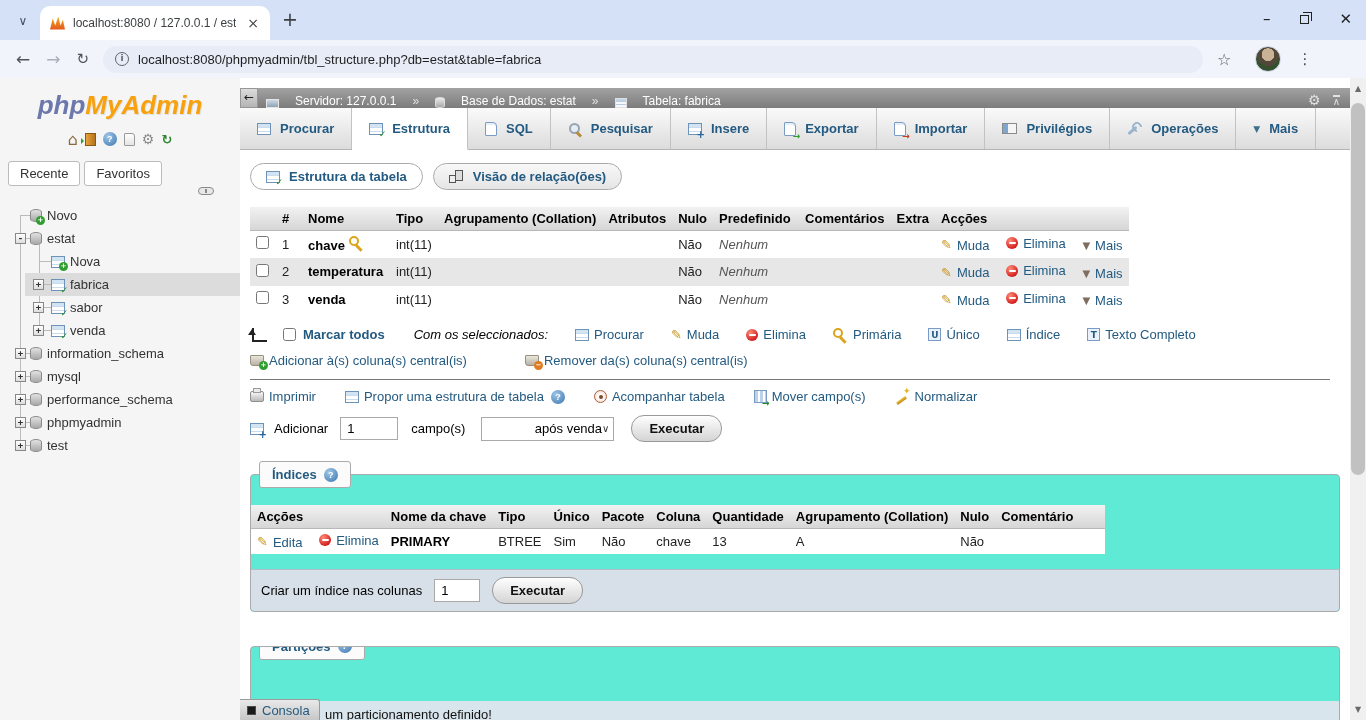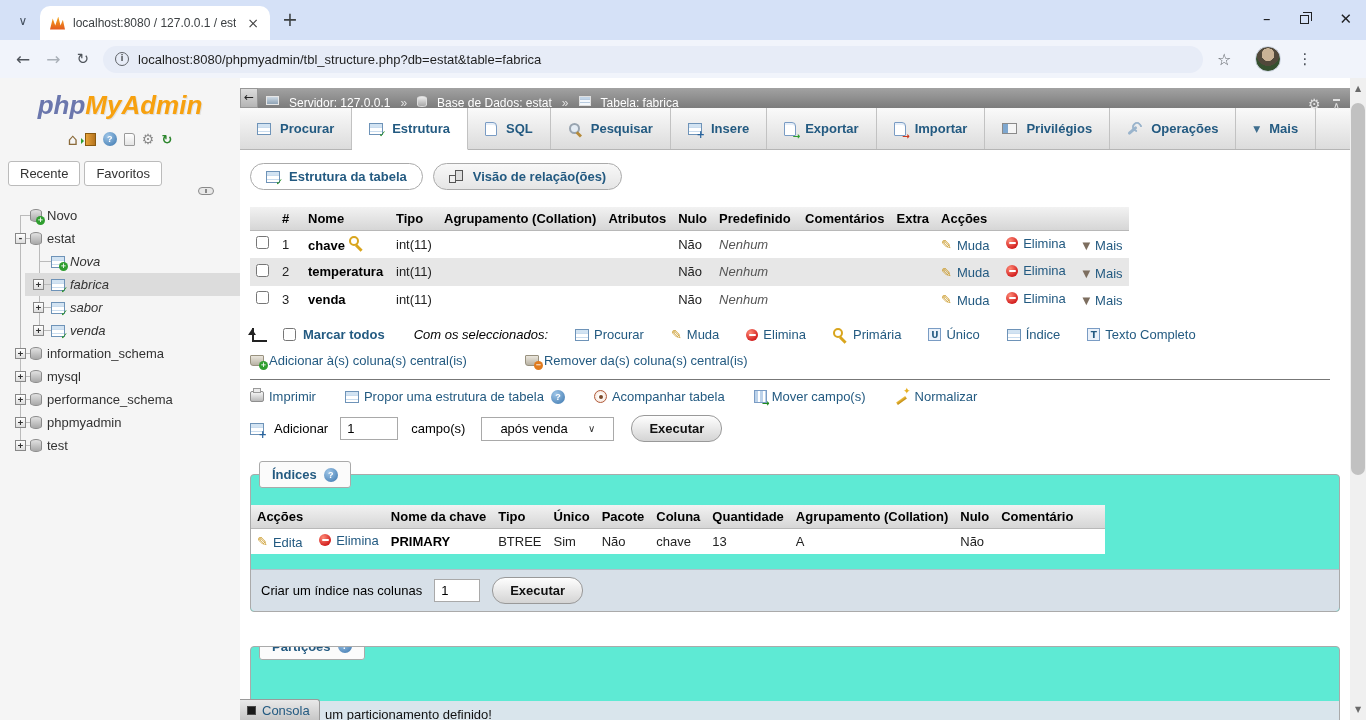--- a/index.html
+++ b/index.html
@@ -87,8 +87,8 @@
   .crumbrow { display:flex; height:20px; margin-top:10px; }
   .navcollapse { width:18px; height:20px; flex:none; background:linear-gradient(#dcdcdc,#b4b4b4);
     border:1px solid #979797; color:#222; font-size:12px; line-height:17px; text-align:center; cursor:pointer; }
-  .crumb { flex:1; display:flex; align-items:flex-start; gap:10px; background:linear-gradient(#a2a2a2,#7c7c7c);
-    color:#fff; font-size:12px; padding:8px 8px; min-width:0; }
+  .crumb { flex:1; display:flex; align-items:flex-end; gap:16px; background:linear-gradient(#a2a2a2,#7c7c7c);
+    color:#fff; font-size:12px; padding:0 8px; min-width:0; }
   .crumb .sep { color:#e0e0e0; }
   .ci { display:inline-block; flex:none; }
   .ci-srv { width:13px; height:9px; border:1px solid #e6e6e6; background:linear-gradient(#cdd9e4,#8fa3b5); }

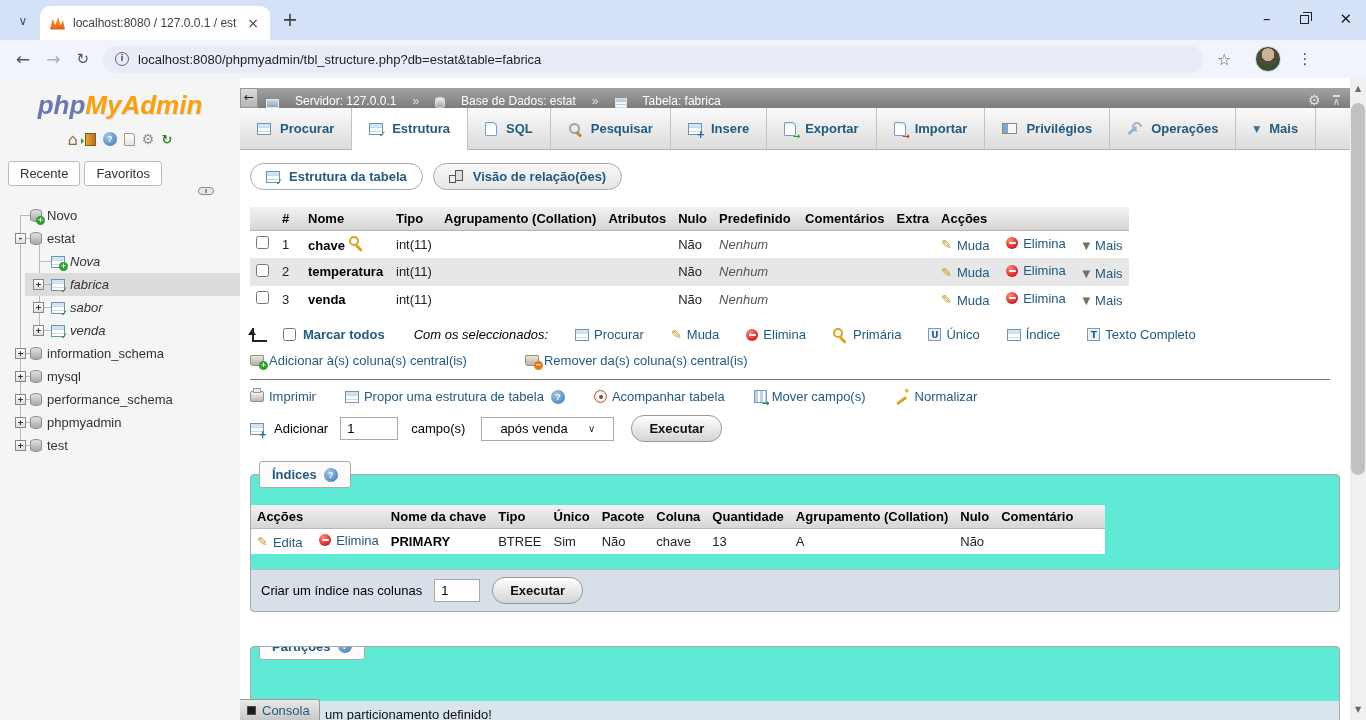--- a/index.html
+++ b/index.html
@@ -68,7 +68,7 @@
   .trow { position:relative; height:23px; display:flex; align-items:center; gap:5px; cursor:pointer; }
   .trow .hstub { position:absolute; top:11px; border-top:1px solid #bbb; }
   .lvl1 { padding-left:30px; } .lvl1 .hstub { left:20px; width:10px; }
-  .lvl2 { padding-left:51px;font-style:italic; } .lvl2 .hstub { left:39px; width:12px; }
+  .lvl2 { padding-left:51px; } .lvl2 .hstub { left:39px; width:12px; }
   .sel { background:linear-gradient(to right, transparent 25px, #dcdcdc 25px); }
   .exp { position:absolute; top:6px; width:11px; height:11px; border:1px solid #888;
     background:linear-gradient(#fff,#ddd); font:bold 9px/9px "DejaVu Sans Mono",monospace; text-align:center; color:#333; z-index:2; }

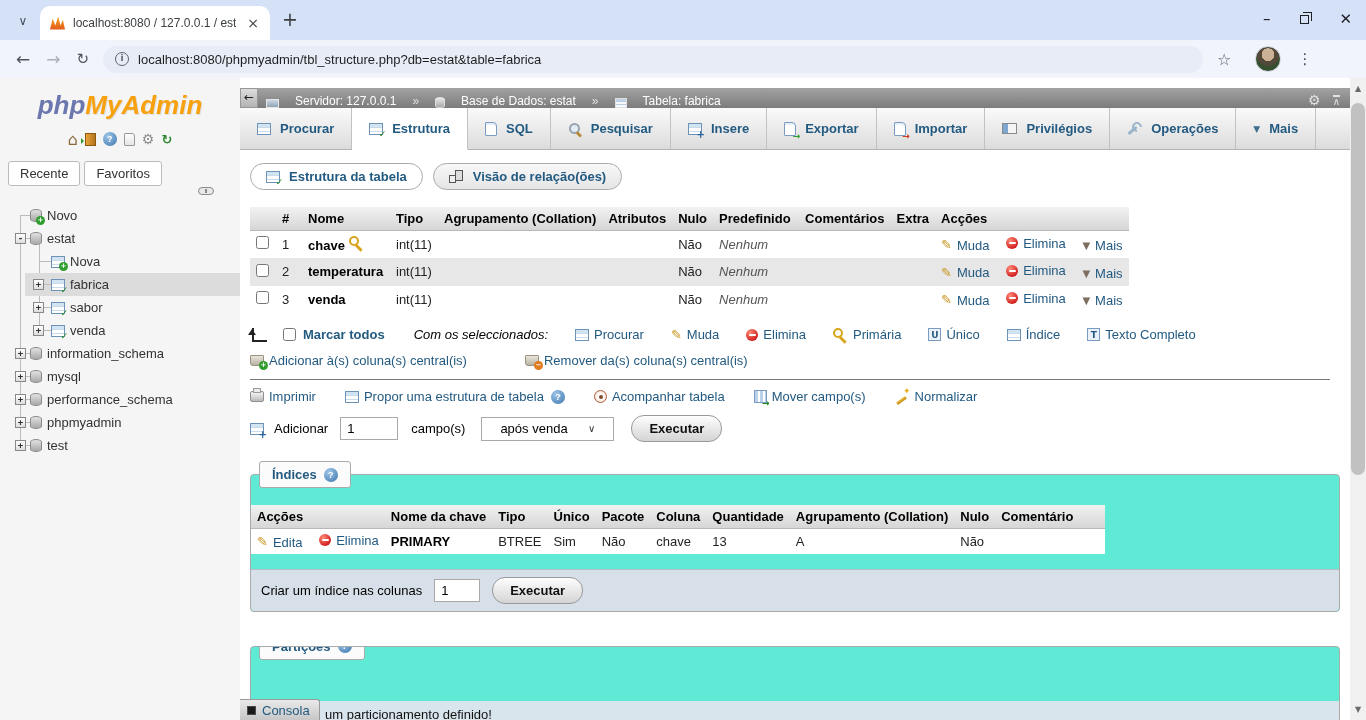--- a/index.html
+++ b/index.html
@@ -182,7 +182,7 @@
   .addfield { margin-top:11px; display:flex; align-items:center; font-size:13px; color:#000; }
   .numin { width:58px; height:23px; border:1px solid #a9a9a9; font-size:13px; padding-left:6px; background:#fff; }
   .selectbox { width:133px; height:24px; border:1px solid #a9a9a9; background:#fff; display:flex;
-    align-items:center; justify-content:space-between; padding:0 18px; font-size:13px; cursor:pointer; }
+    align-items:center; justify-content:flex-end; padding:0 4px; font-size:13px; cursor:pointer; }
   .selchev { font-size:10px; color:#333; }
   .execbtn { display:inline-block; padding:5px 17px; border:1px solid #999; border-radius:13px;
     background:linear-gradient(#fefefe,#d4d4d4); font-weight:bold; font-size:13px; color:#111; cursor:pointer; }

